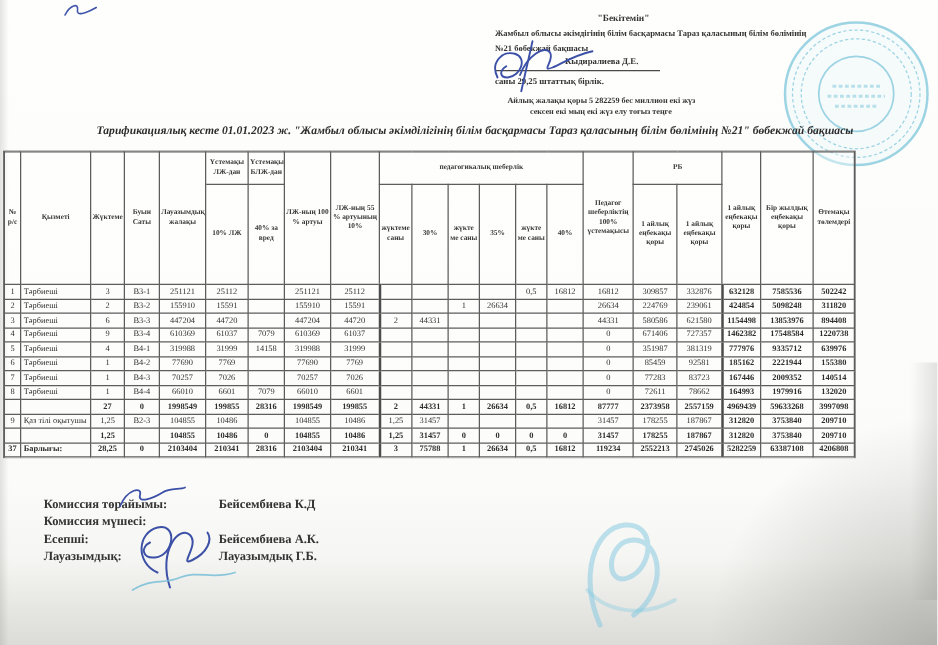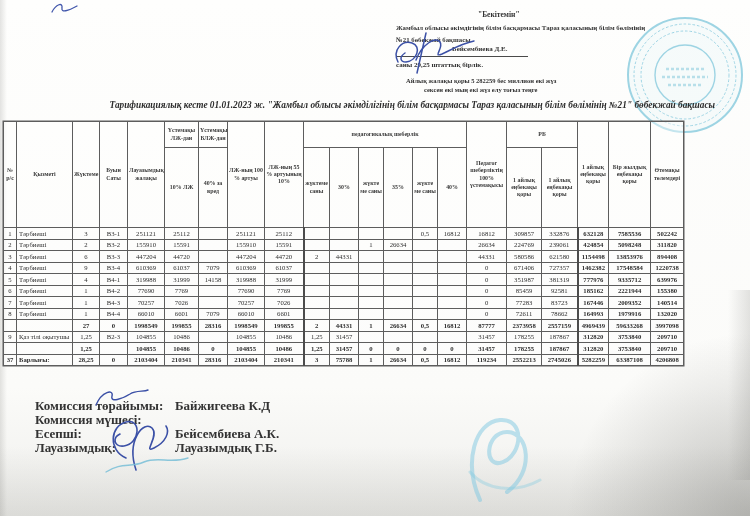--- a/index.html
+++ b/index.html
@@ -65,7 +65,7 @@
   <div class="appr a0">"Бекітемін"</div>
   <div class="appr a1">Жамбыл облысы әкімдігінің білім басқармасы Тараз қаласының білім бөлімінің</div>
   <div class="appr a2">№21 бөбекжай бақшасы</div>
-  <div class="appr a3">Бейсембиева Д.Е.</div>
+  <div class="appr a3">Кыдиралиева Д.Е.</div>
   <div class="uline"></div>
   <div class="appr a4">саны 29,25  штаттық бірлік.</div>
   <div class="appr a5">Айлық жалақы қоры   5 282259   бес миллион екі жүз</div>

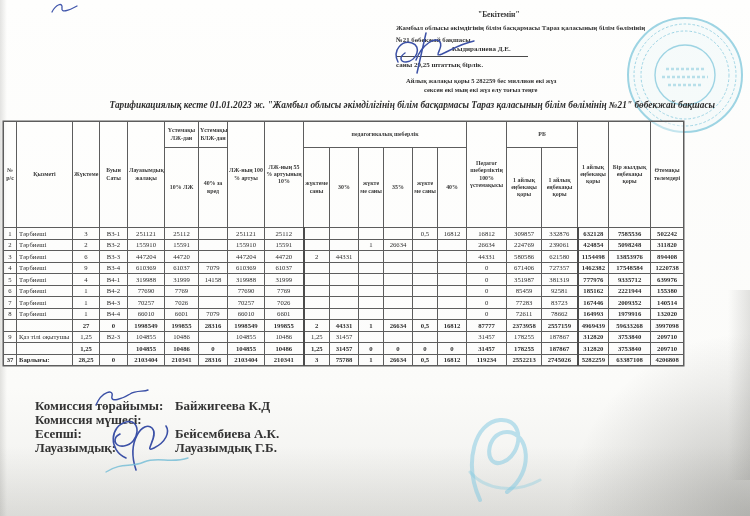--- a/index.html
+++ b/index.html
@@ -25,7 +25,7 @@
   .a5{left:406px;top:77px;font-size:6.5px;}
   .a6{left:424px;top:86px;font-size:6.5px;}
 
-  .title{position:absolute;left:15px;top:100px;width:700px;text-align:right;
+  .title{position:absolute;left:30px;top:100px;width:700px;text-align:center;
          font-size:9.3px;font-weight:bold;font-style:italic;color:#2c2c2c;white-space:nowrap;}
 
   table{position:absolute;left:3px;top:121px;width:680px;border-collapse:collapse;table-layout:fixed;

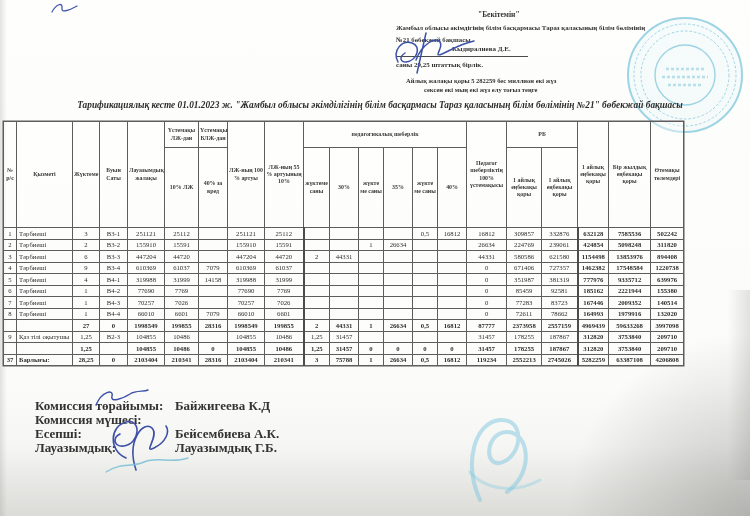--- a/index.html
+++ b/index.html
@@ -43,7 +43,7 @@
   tbody td:nth-child(19){border-left:2px solid #4c4c4c;}
   table{box-shadow:0 0 0 0.5px #5d5d5d;}
 
-  .sig-row{position:absolute;left:35px;width:320px;height:12px;font-size:13px;font-weight:bold;color:#333;}
+  .sig-row{position:absolute;left:35px;width:320px;height:12px;font-size:10px;font-weight:bold;color:#333;}
   .sig-row .role{position:absolute;left:0;white-space:nowrap;}
   .sig-row .name{position:absolute;left:140px;white-space:nowrap;}
   svg{position:absolute;}

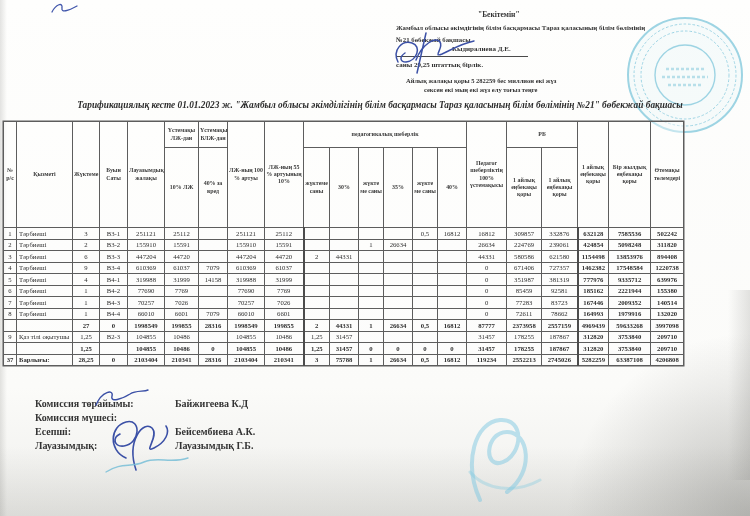--- a/index.html
+++ b/index.html
@@ -428,7 +428,7 @@
 
   <div class="sig-row" style="top:398px">
     <span class="role">Комиссия төрайымы:</span>
-    <span class="name">Байжигеева К.Д</span>
+    <span class="name">Бейсембиева К.Д</span>
   </div>
   <div class="sig-row" style="top:412px">
     <span class="role">Комиссия мүшесі:</span>

